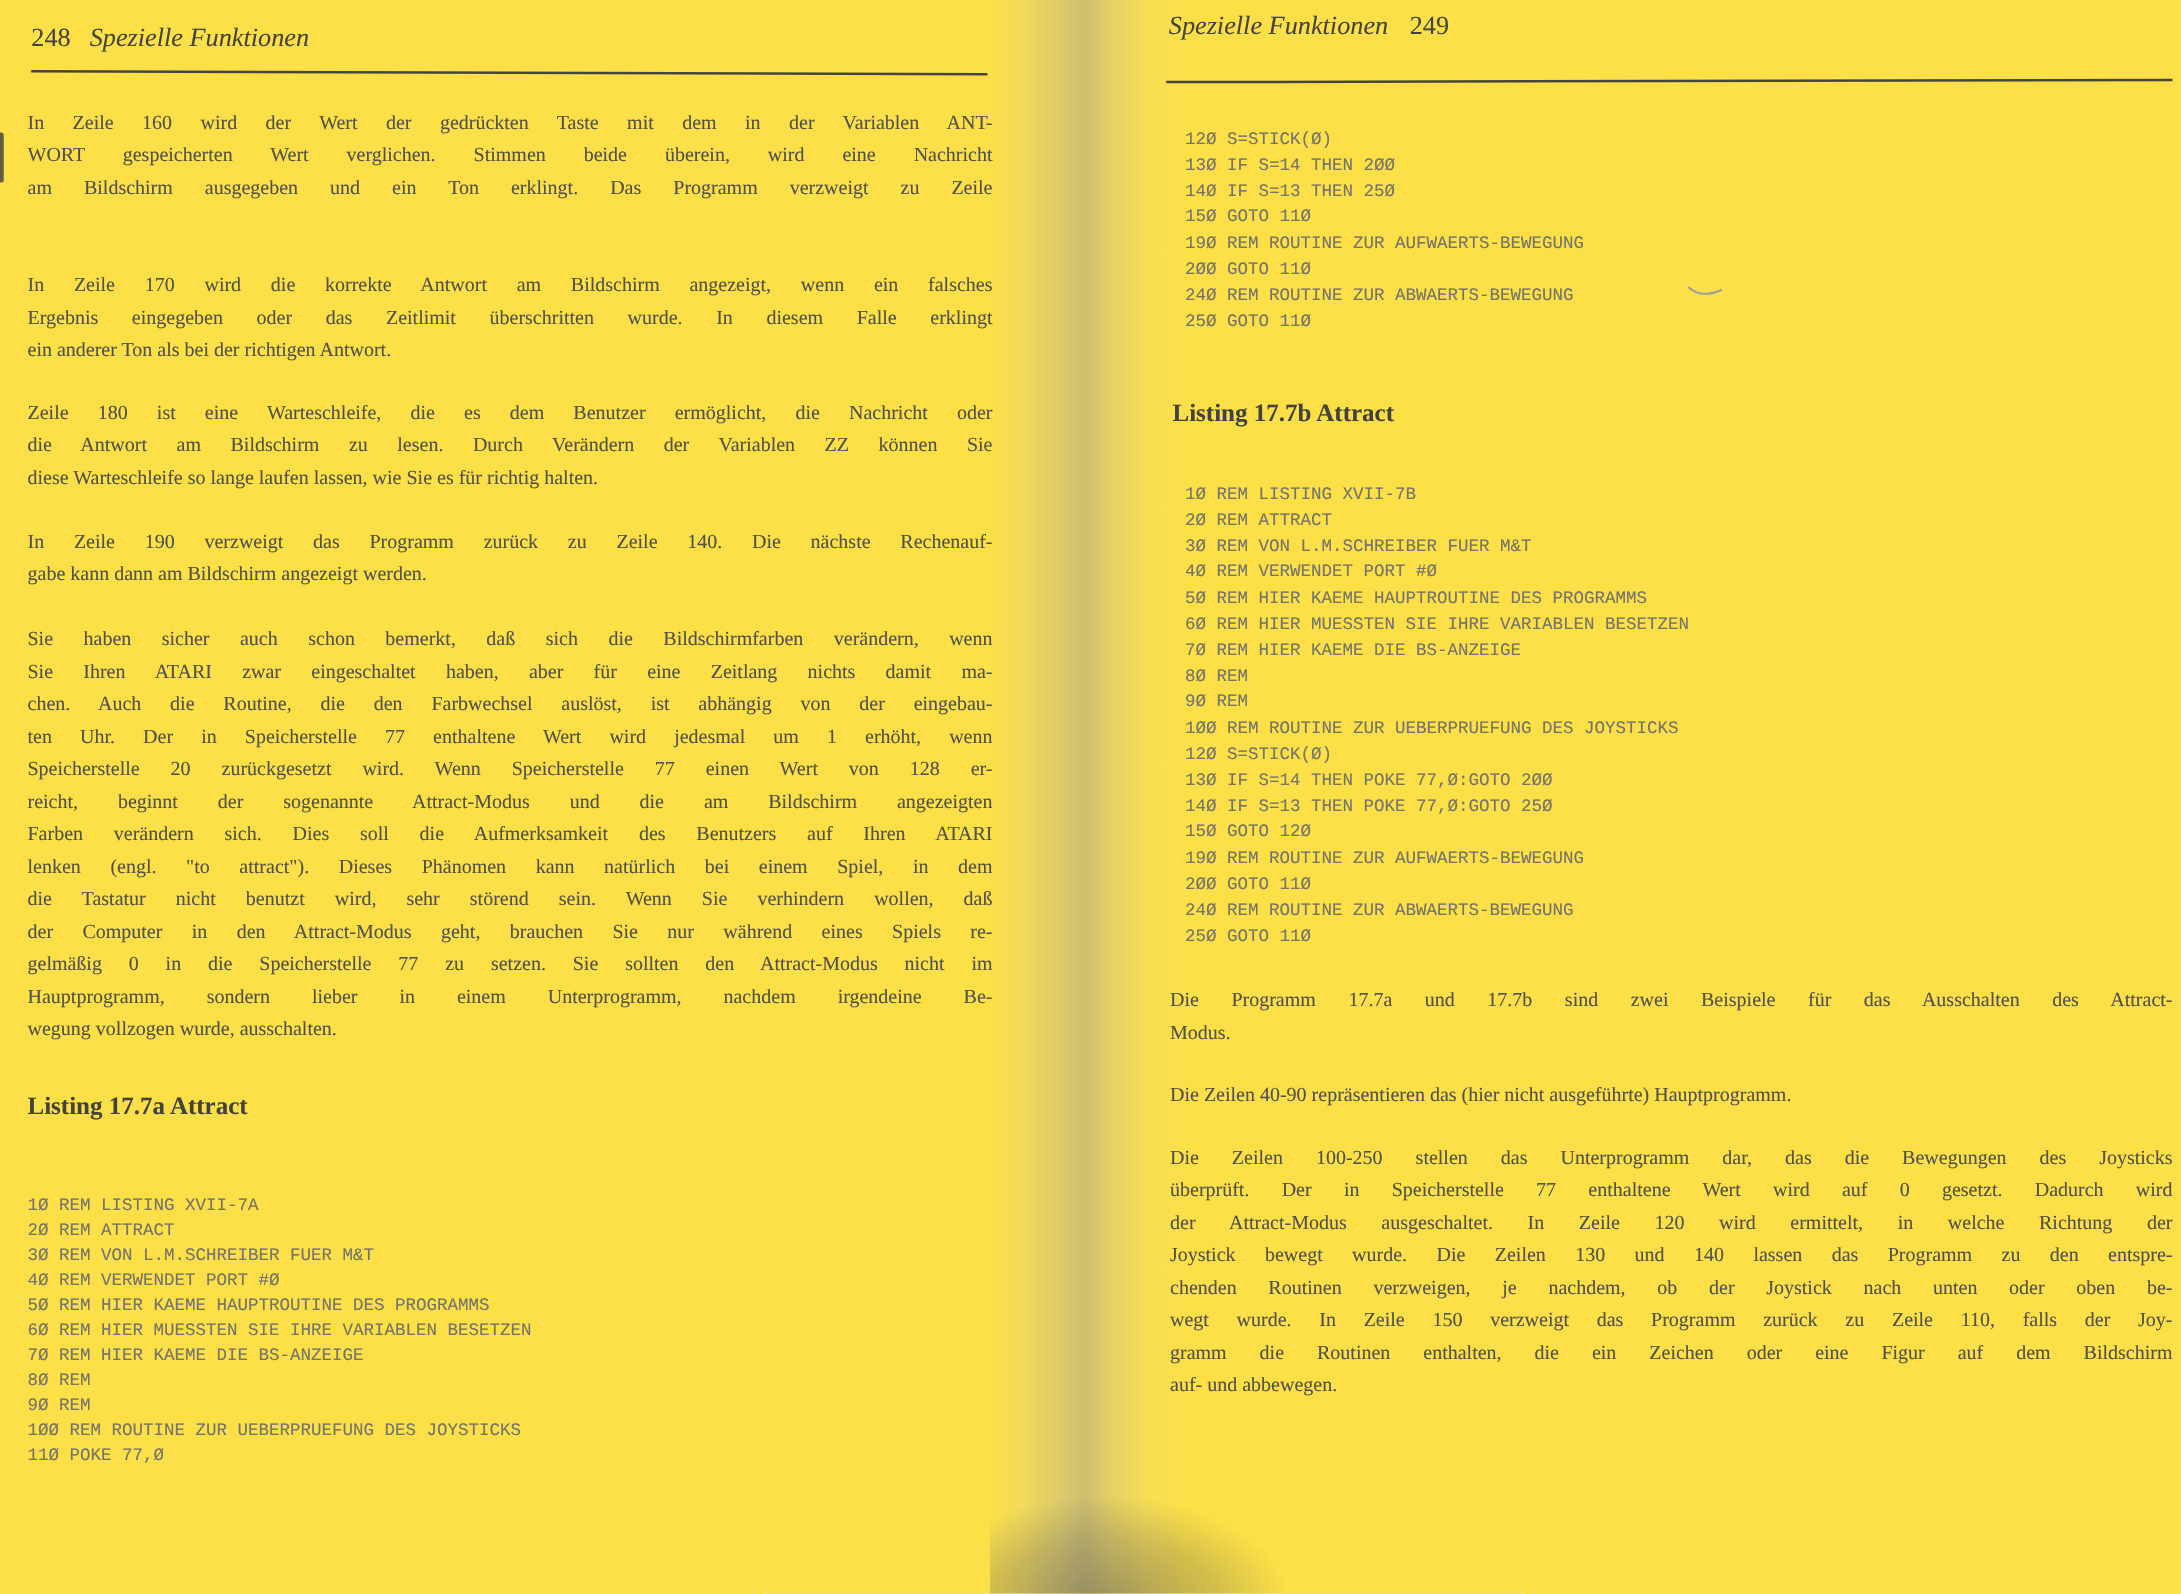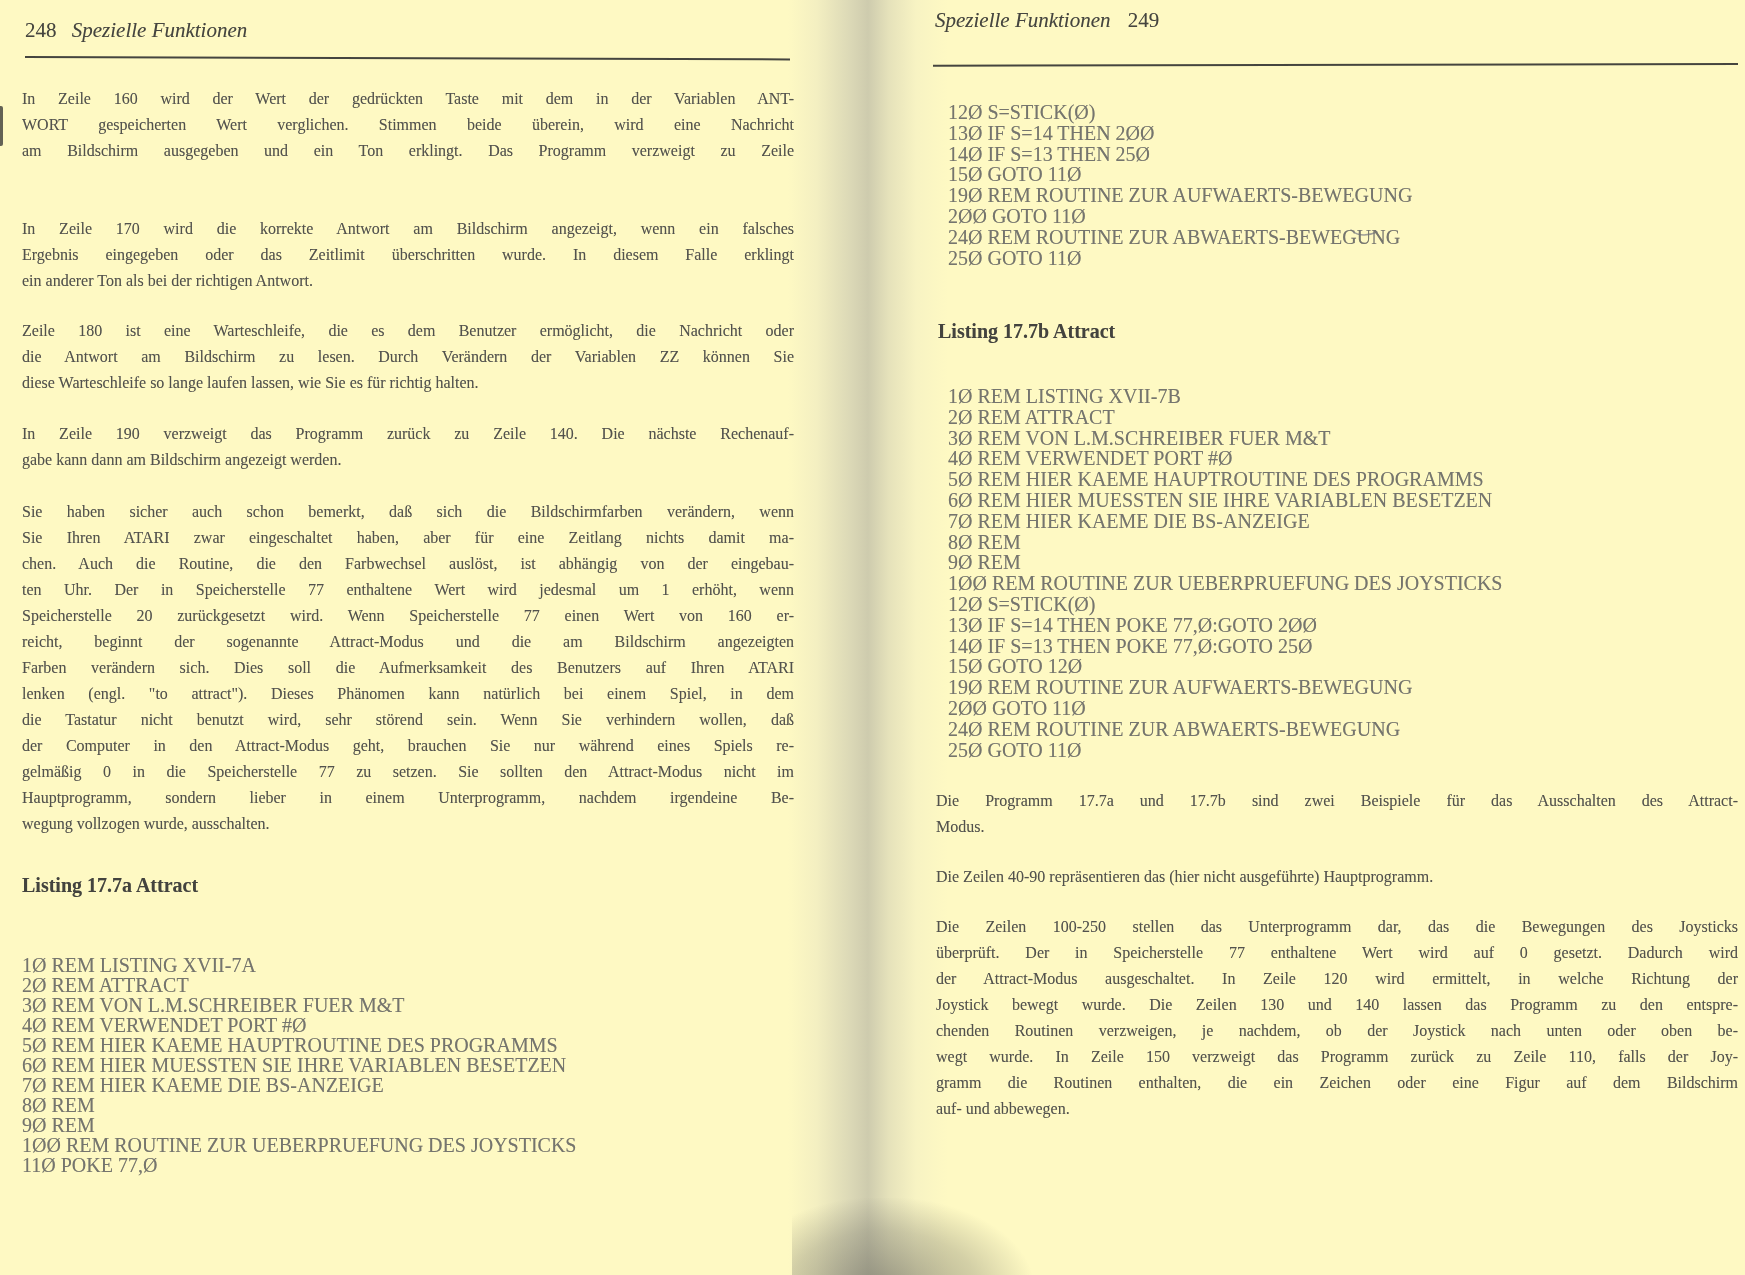--- a/index.html
+++ b/index.html
@@ -5,7 +5,7 @@
   html,body{margin:0;padding:0;background:#e9e9e6;}
   .scan{
     position:relative;width:1745px;height:1275px;margin:0 auto;
-    background:#fef9c3;overflow:hidden;
+    background:#fde047;overflow:hidden;
     font-family:"Liberation Serif","DejaVu Serif",serif;
     color:#52524d;
   }

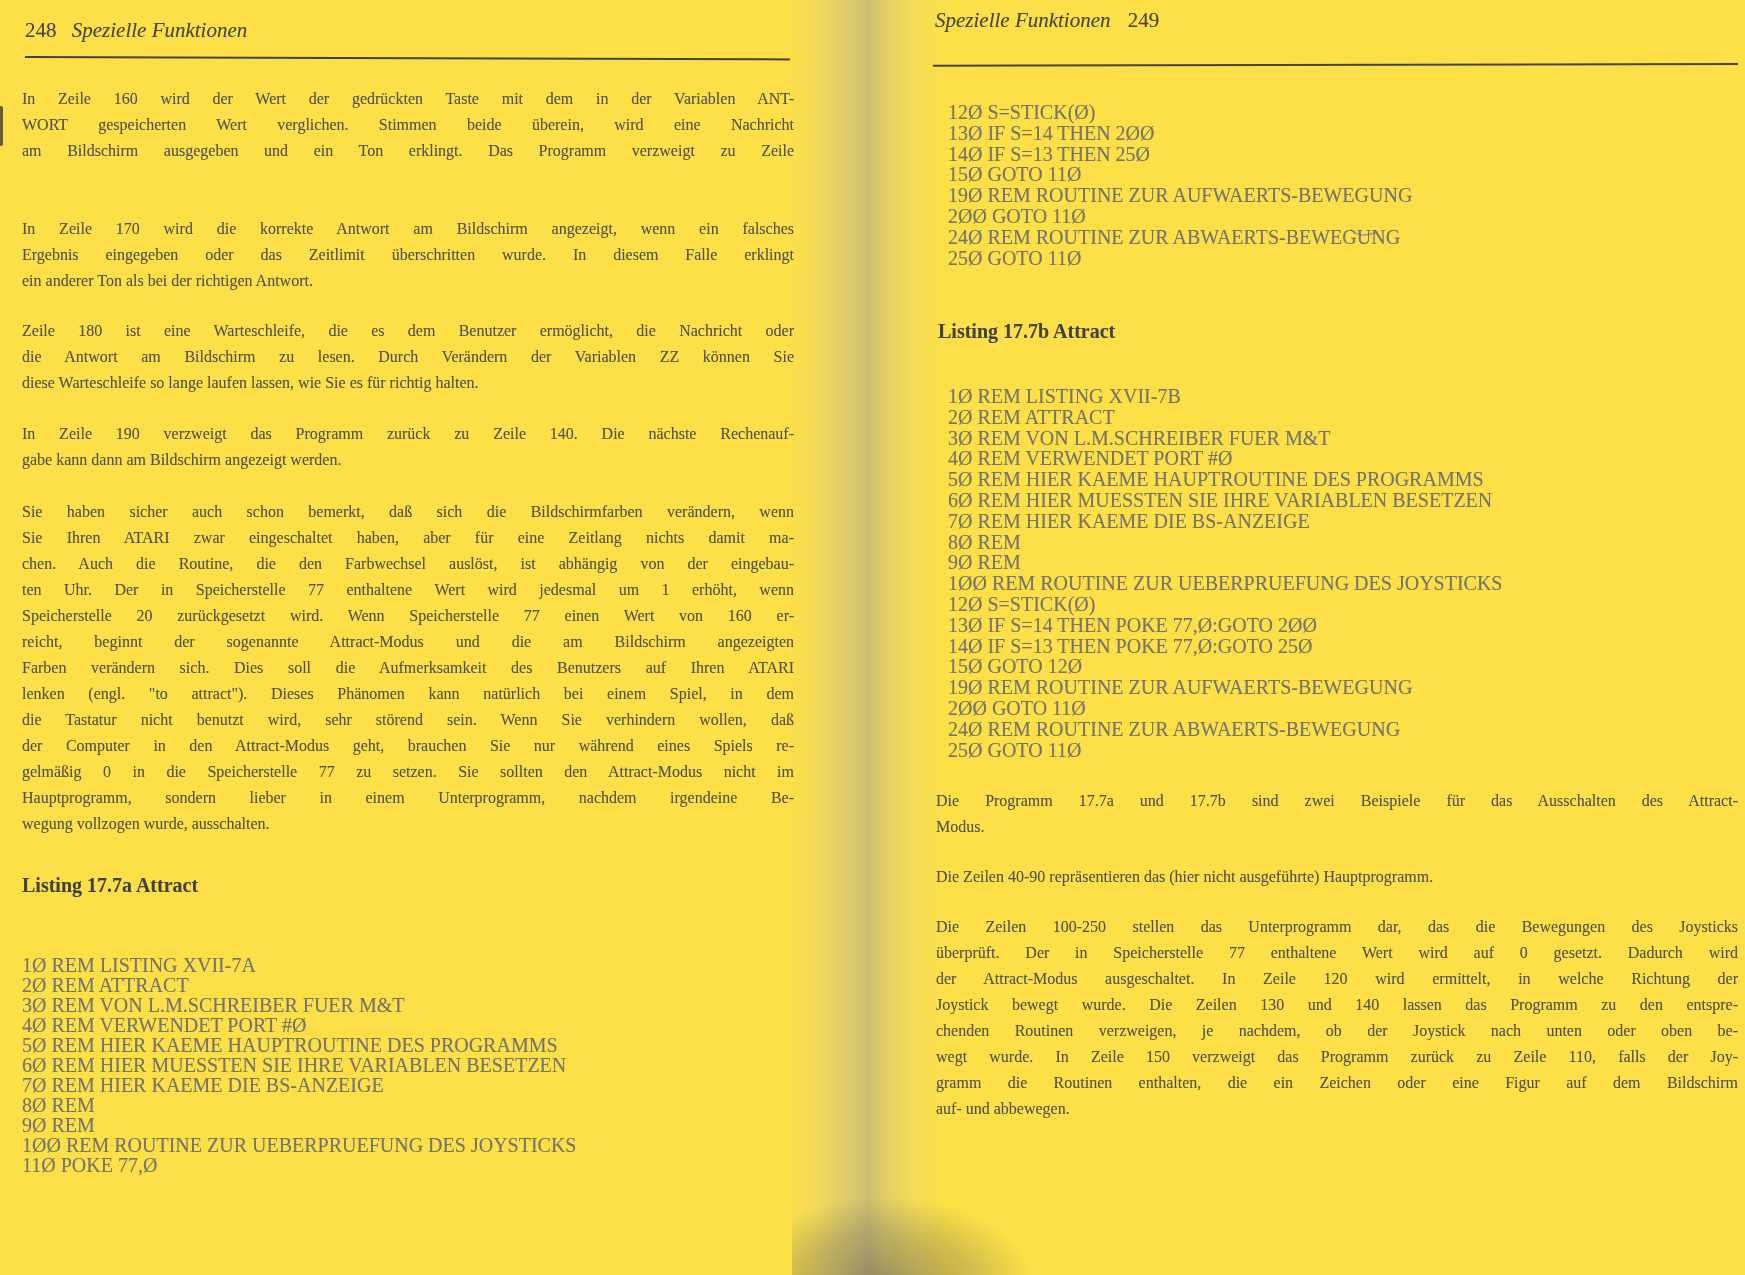--- a/index.html
+++ b/index.html
@@ -47,8 +47,8 @@
   .listing-h{position:absolute;font-size:20px;font-weight:bold;color:#43433e;white-space:nowrap;}
   .code{
     position:absolute;
-    font-family:Liberation Serif, serif;
-    font-size:20px;color:#75756e;white-space:pre;
+    font-family:Liberation Mono, monospace;
+    font-size:14px;color:#75756e;white-space:pre;
   }
   .cline{height:20px;line-height:20px;white-space:pre;}
   .code-r .cline{height:20.8px;line-height:20.8px;}

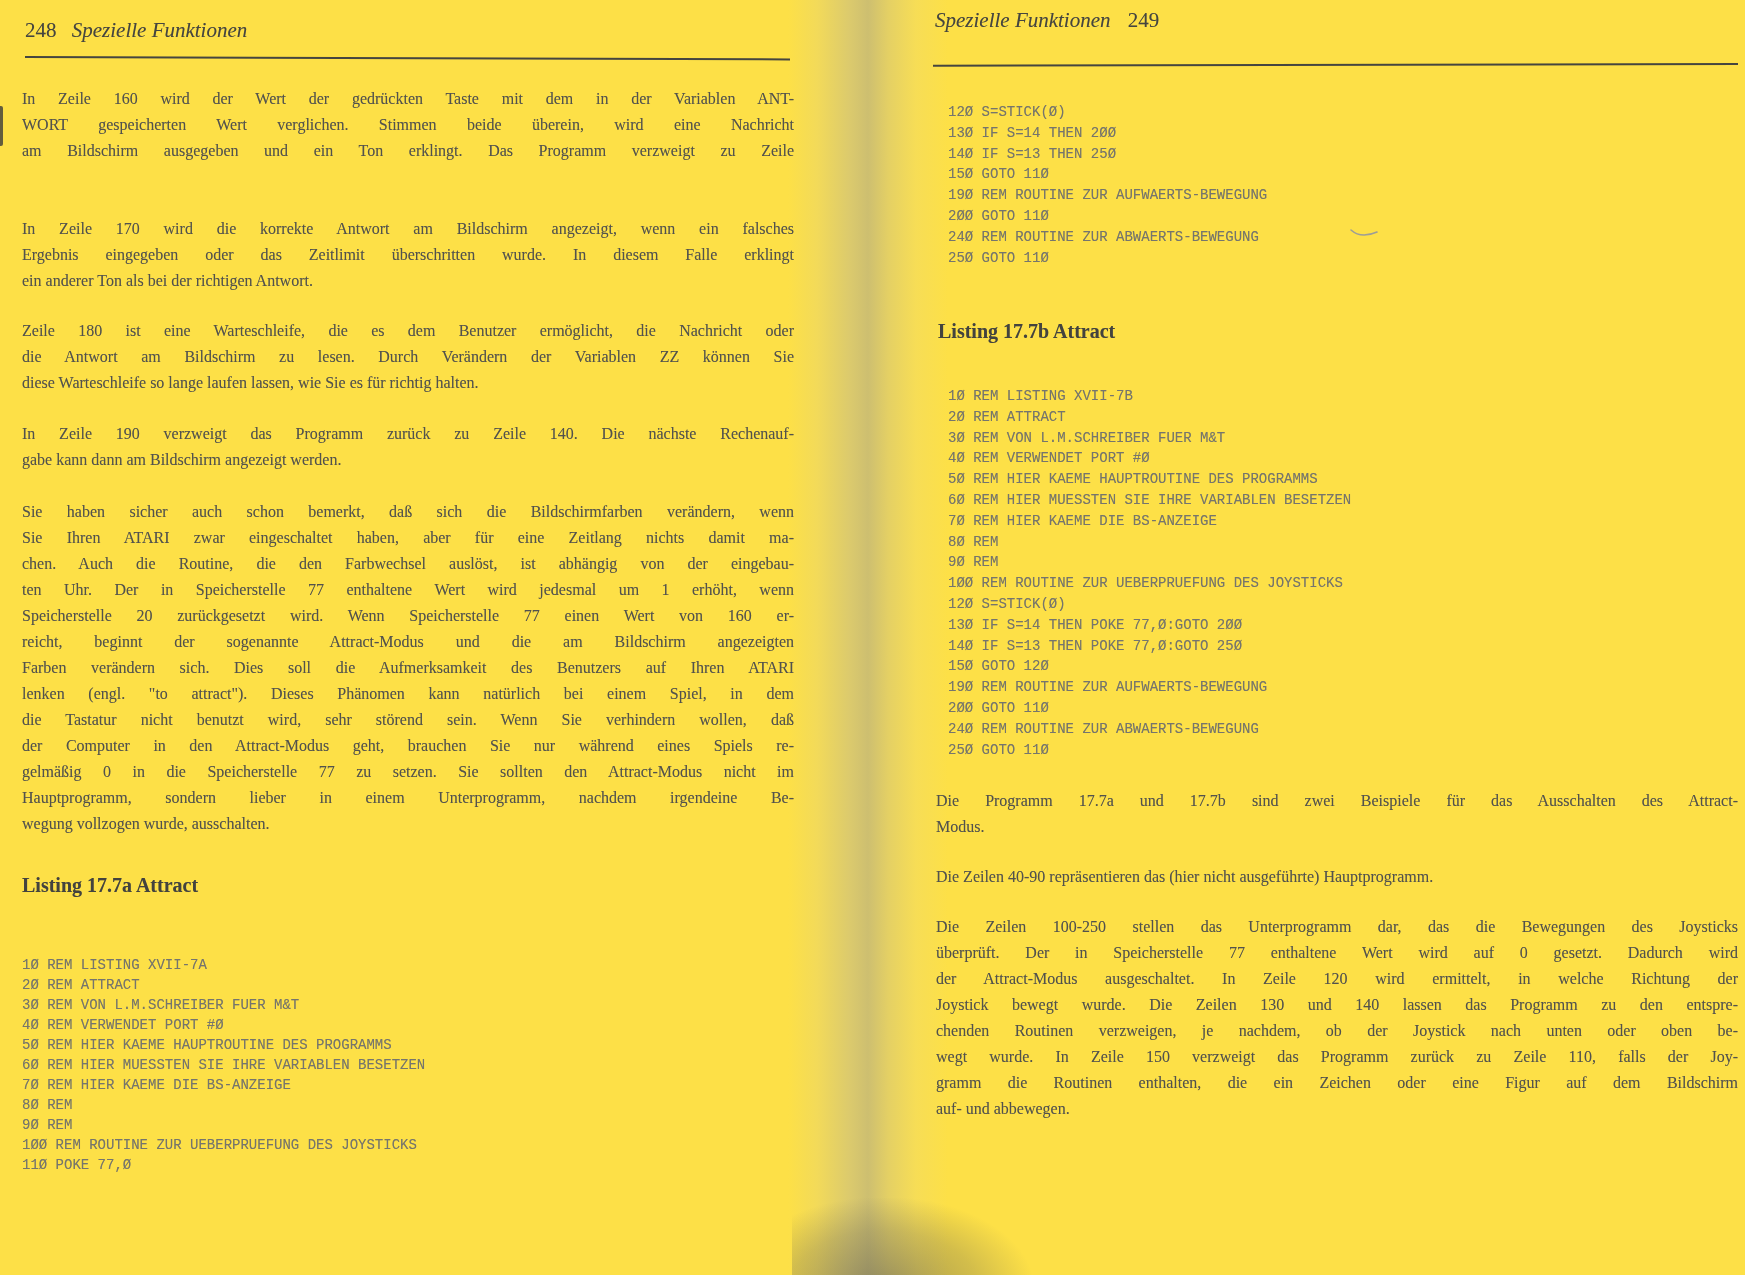--- a/index.html
+++ b/index.html
@@ -98,7 +98,7 @@
         <div class="jline">Sie Ihren ATARI zwar eingeschaltet haben, aber für eine Zeitlang nichts damit ma-</div>
         <div class="jline">chen. Auch die Routine, die den Farbwechsel auslöst, ist abhängig von der eingebau-</div>
         <div class="jline">ten Uhr. Der in Speicherstelle 77 enthaltene Wert wird jedesmal um 1 erhöht, wenn</div>
-        <div class="jline">Speicherstelle 20 zurückgesetzt wird. Wenn Speicherstelle 77 einen Wert von 160 er-</div>
+        <div class="jline">Speicherstelle 20 zurückgesetzt wird. Wenn Speicherstelle 77 einen Wert von 128 er-</div>
         <div class="jline">reicht, beginnt der sogenannte Attract-Modus und die am Bildschirm angezeigten</div>
         <div class="jline">Farben verändern sich. Dies soll die Aufmerksamkeit des Benutzers auf Ihren ATARI</div>
         <div class="jline">lenken (engl. "to attract"). Dieses Phänomen kann natürlich bei einem Spiel, in dem</div>

